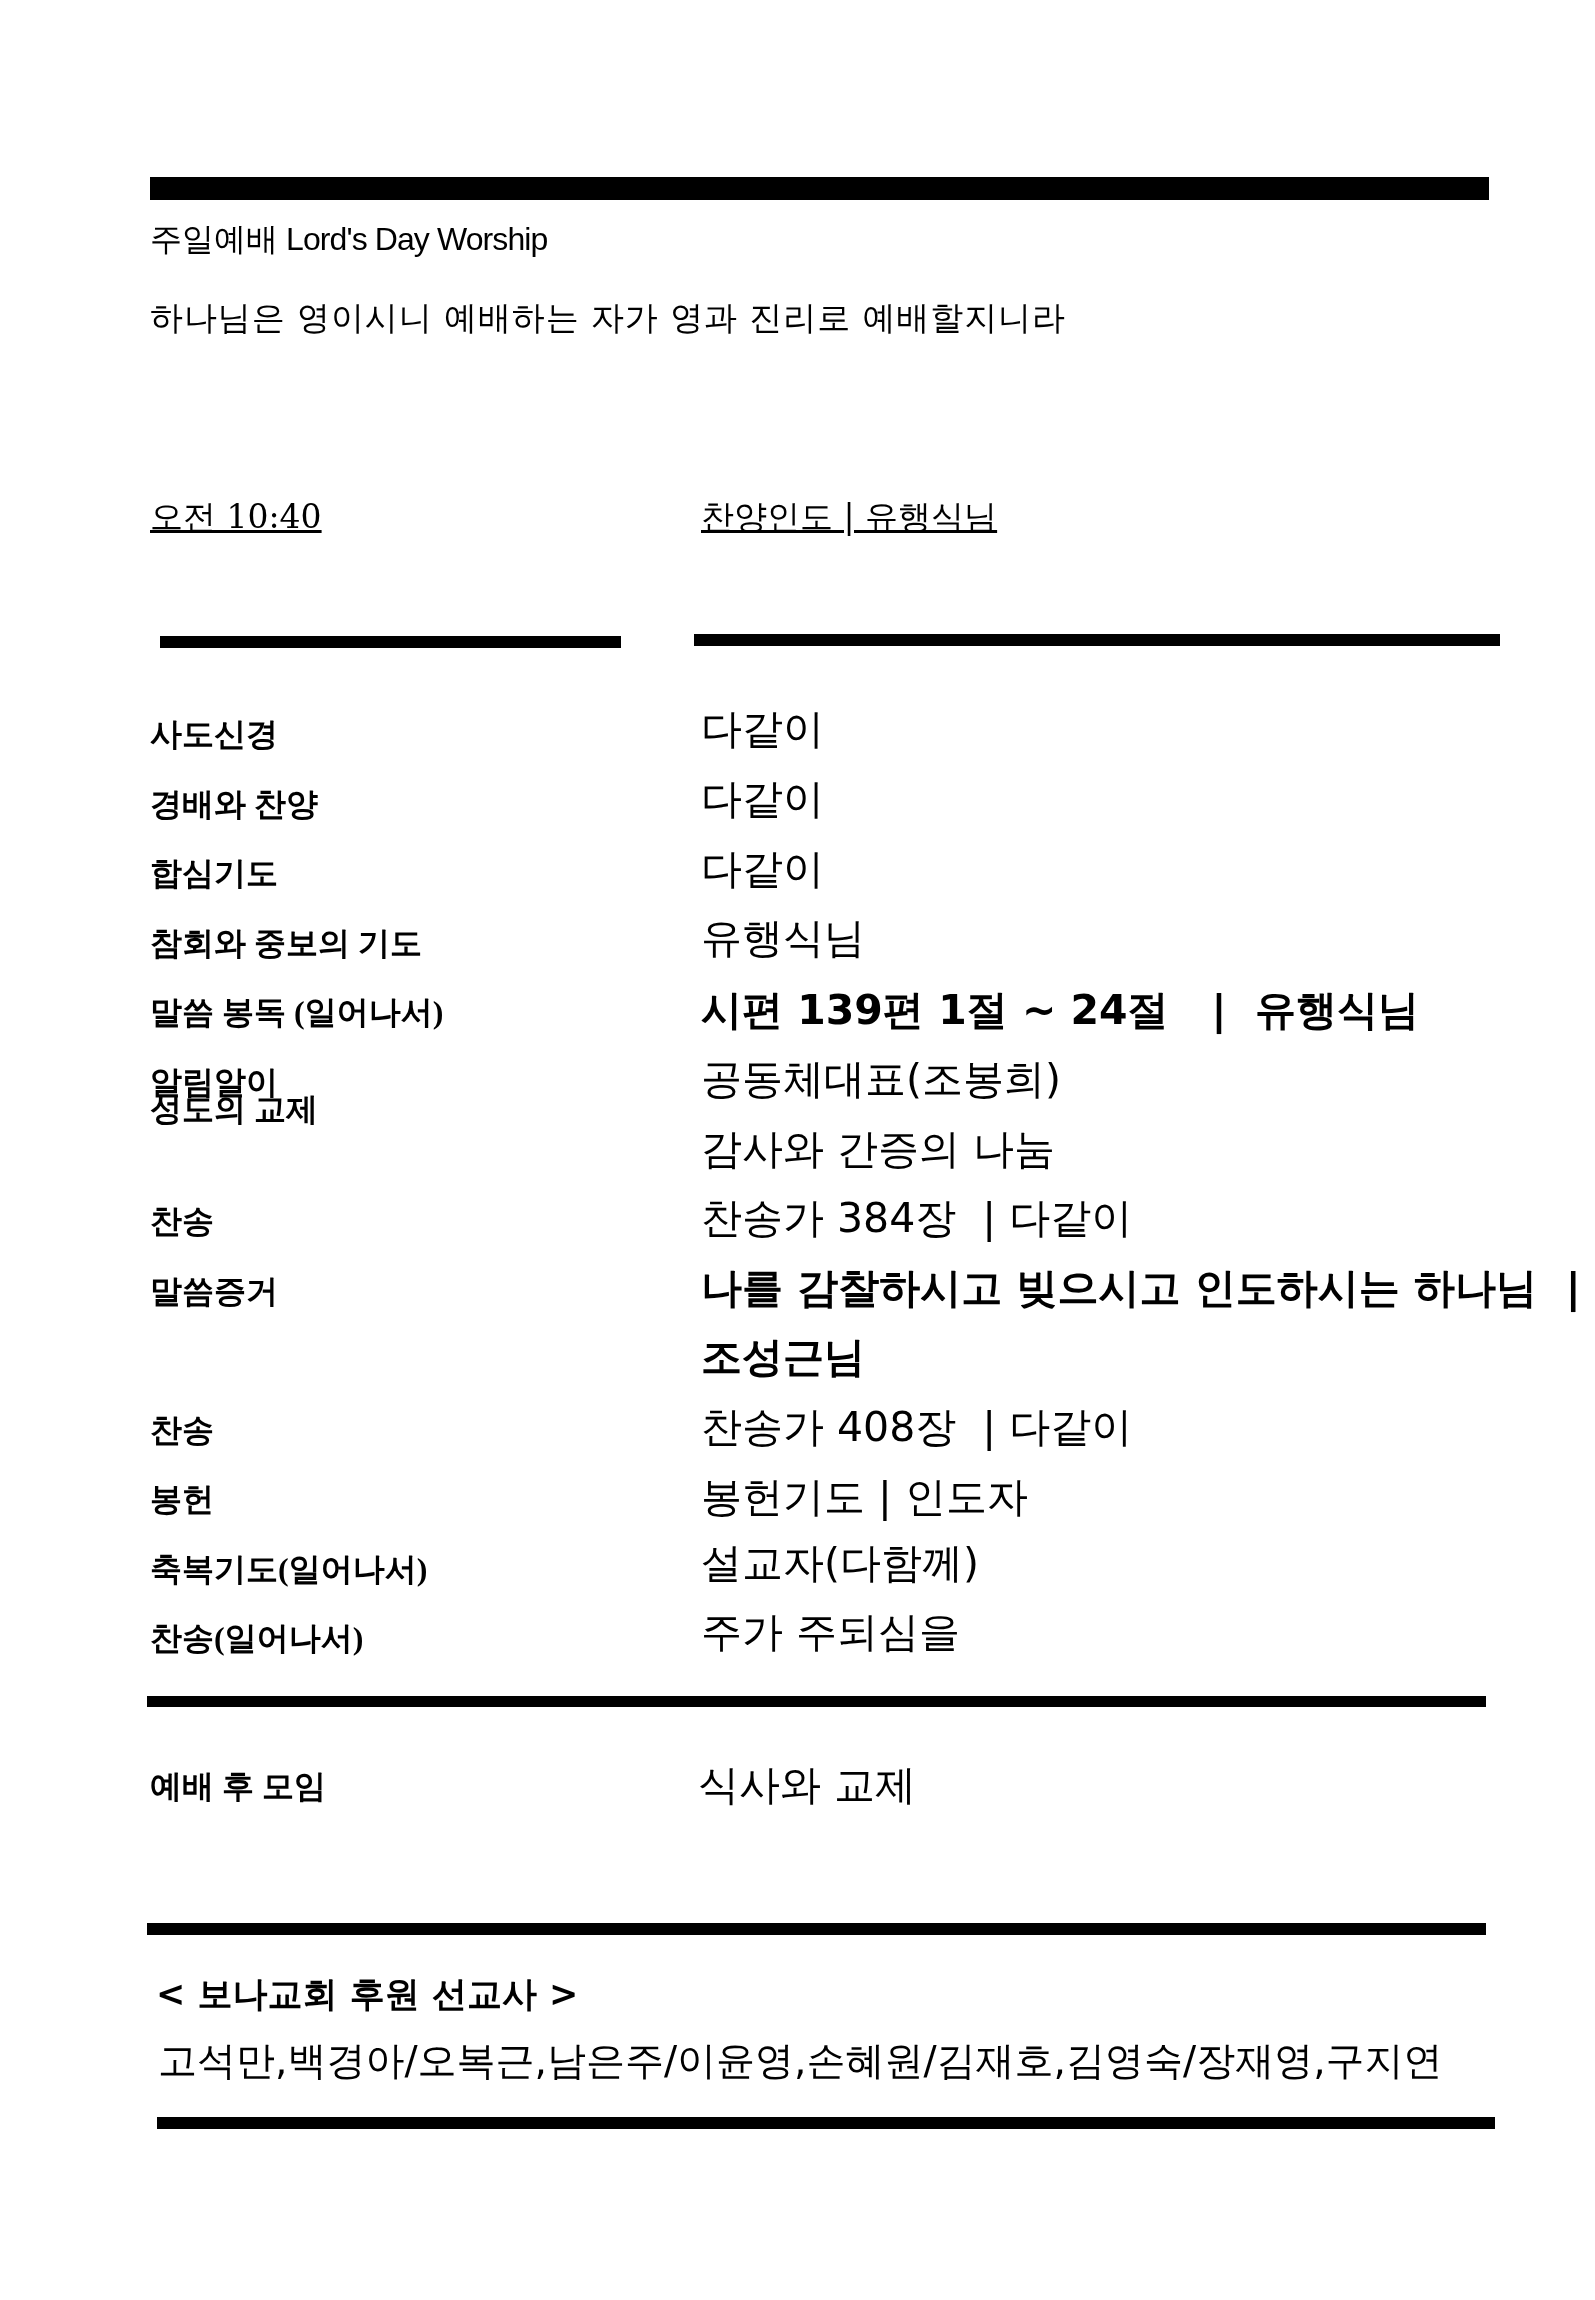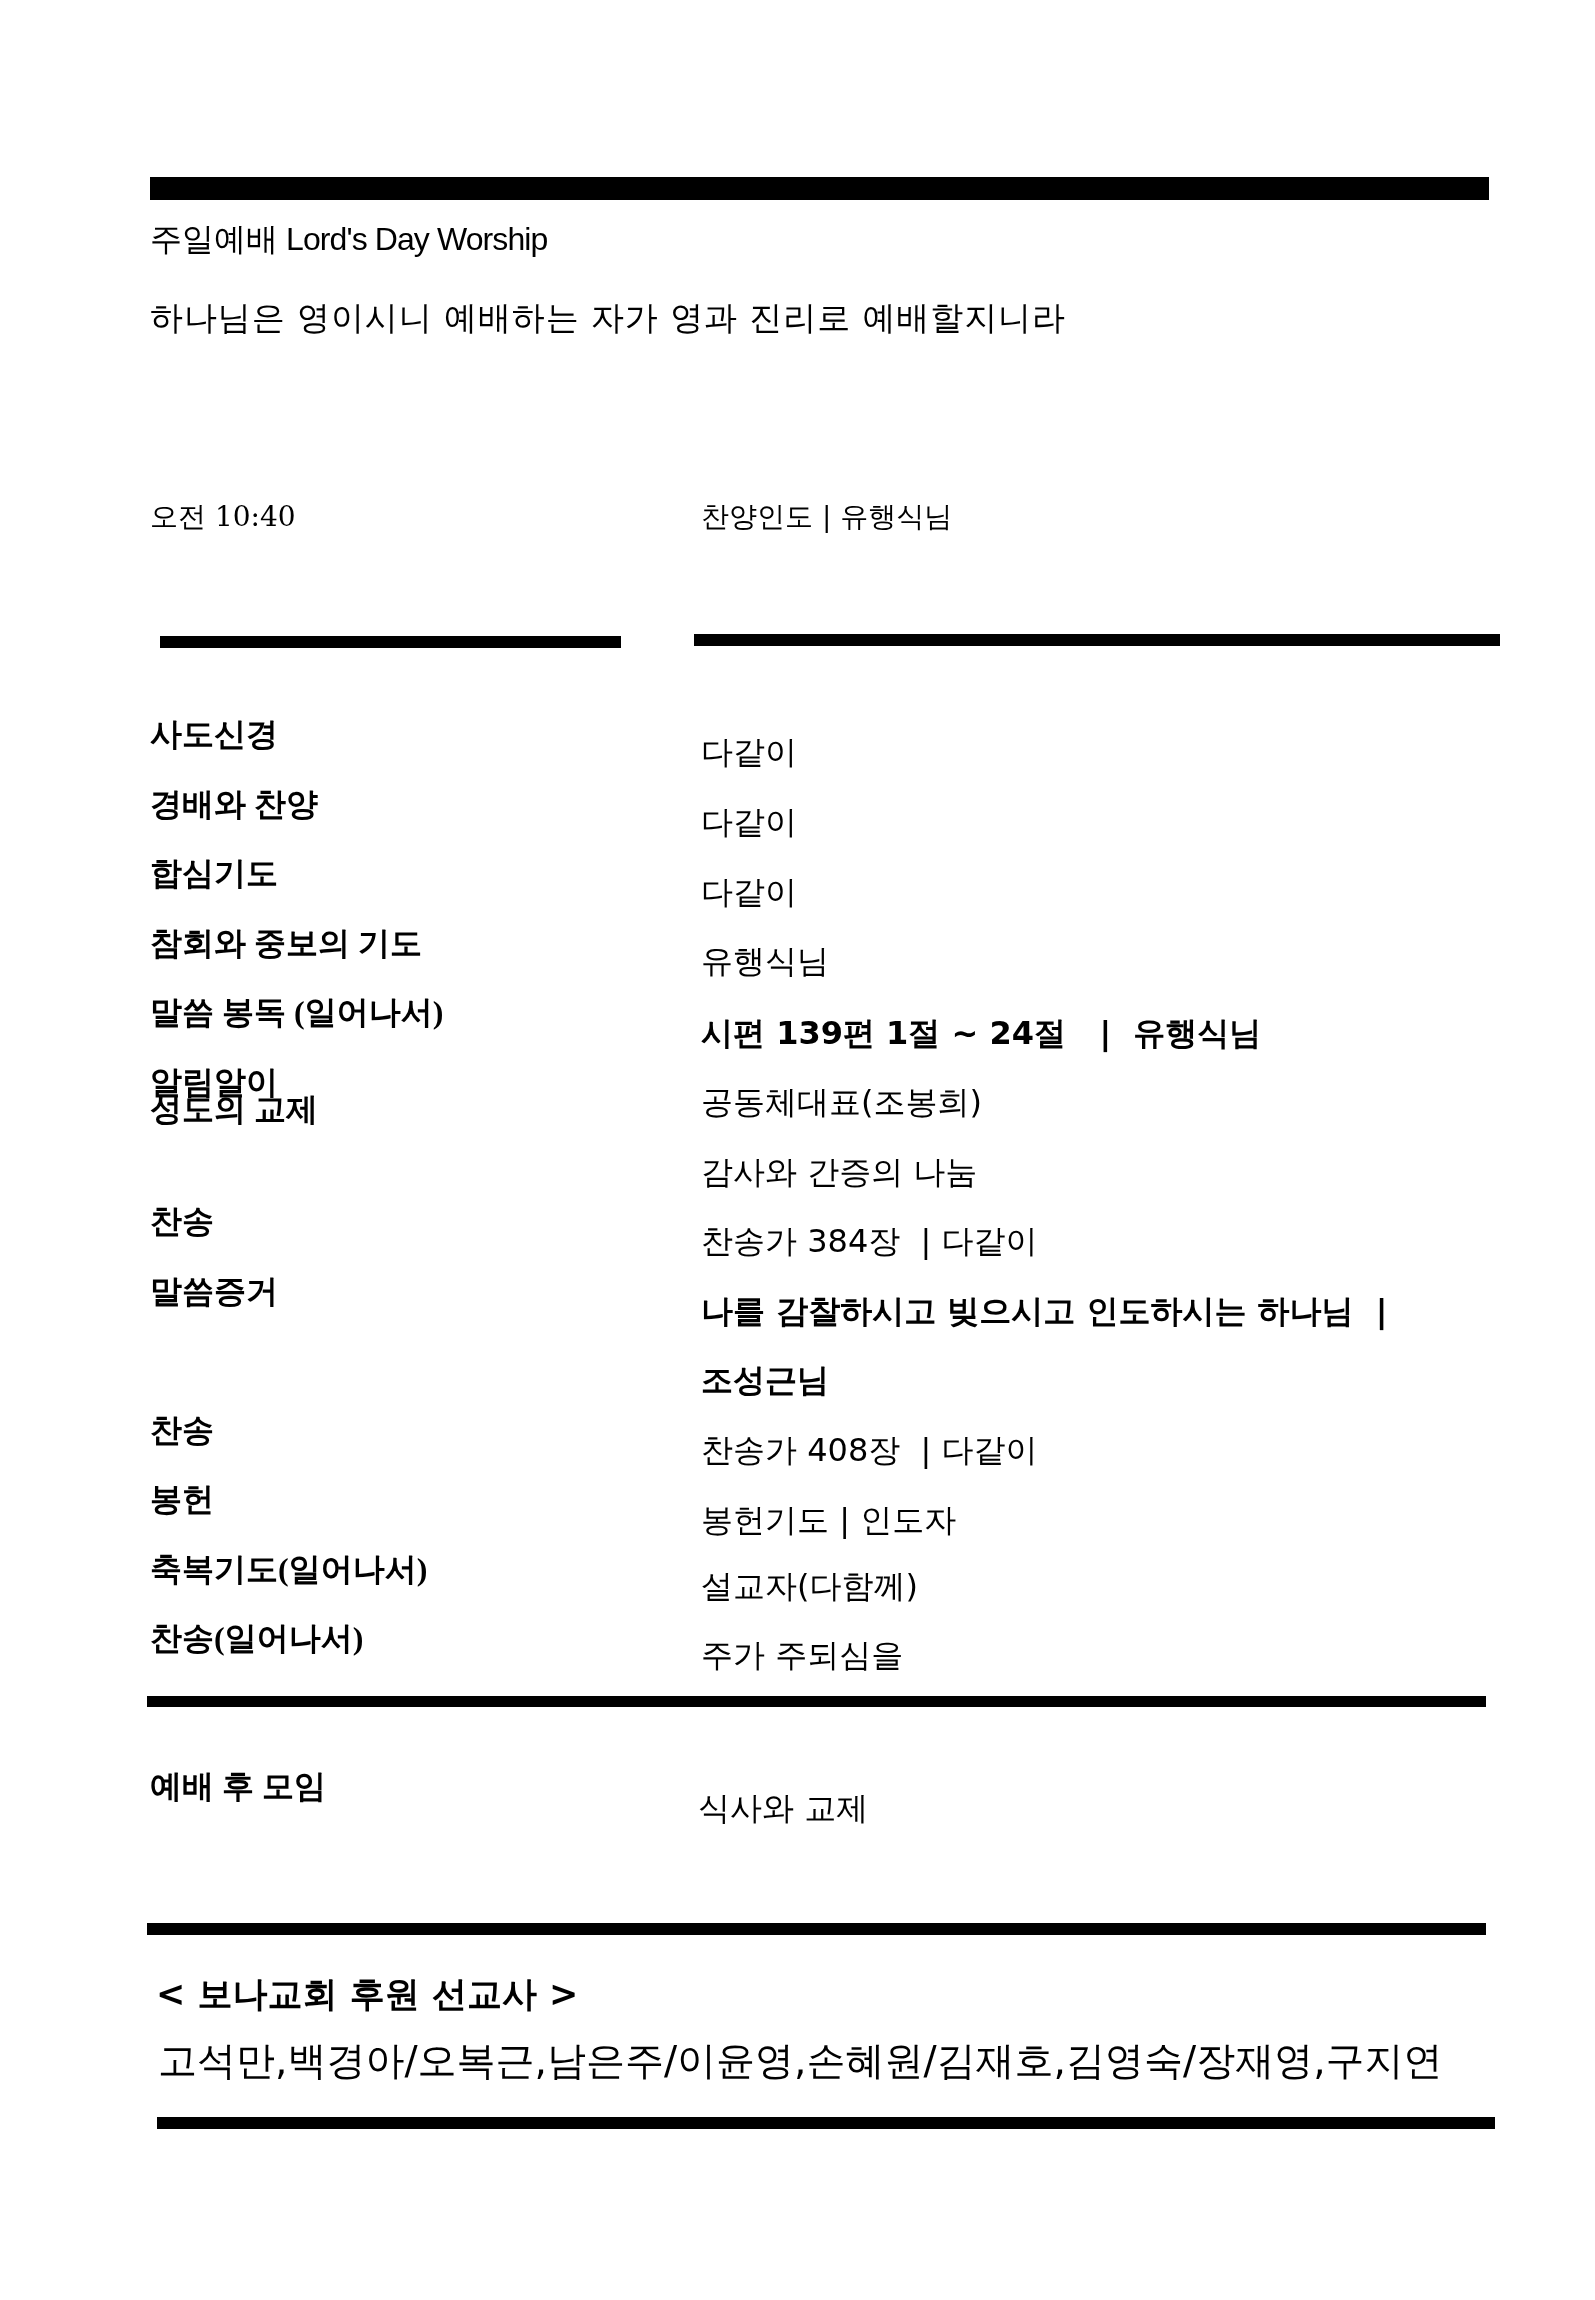--- a/index.html
+++ b/index.html
@@ -12,7 +12,7 @@
     .title .ko { font-family: "DejaVu Sans", "Liberation Sans", sans-serif; }
     .title .en { font-family: Liberation Sans, sans-serif; font-size: 32px; letter-spacing: -0.9px; }
     .verse { font-size: 33px; line-height: 56px; letter-spacing: 0.9px; }
-    .meta { font-size: 28px; line-height: 37px; }
+    .meta { font-size: 33px; line-height: 37px; text-decoration: underline; }
     .row-label { font-size: 32px; font-weight: bold; line-height: 37px; left: 150px; font-family: Liberation Serif, serif; }
     .row-value { font-size: 32px; line-height: 37px; left: 701px; margin-top: 23px; }
     .row-value.bold { font-weight: bold; }

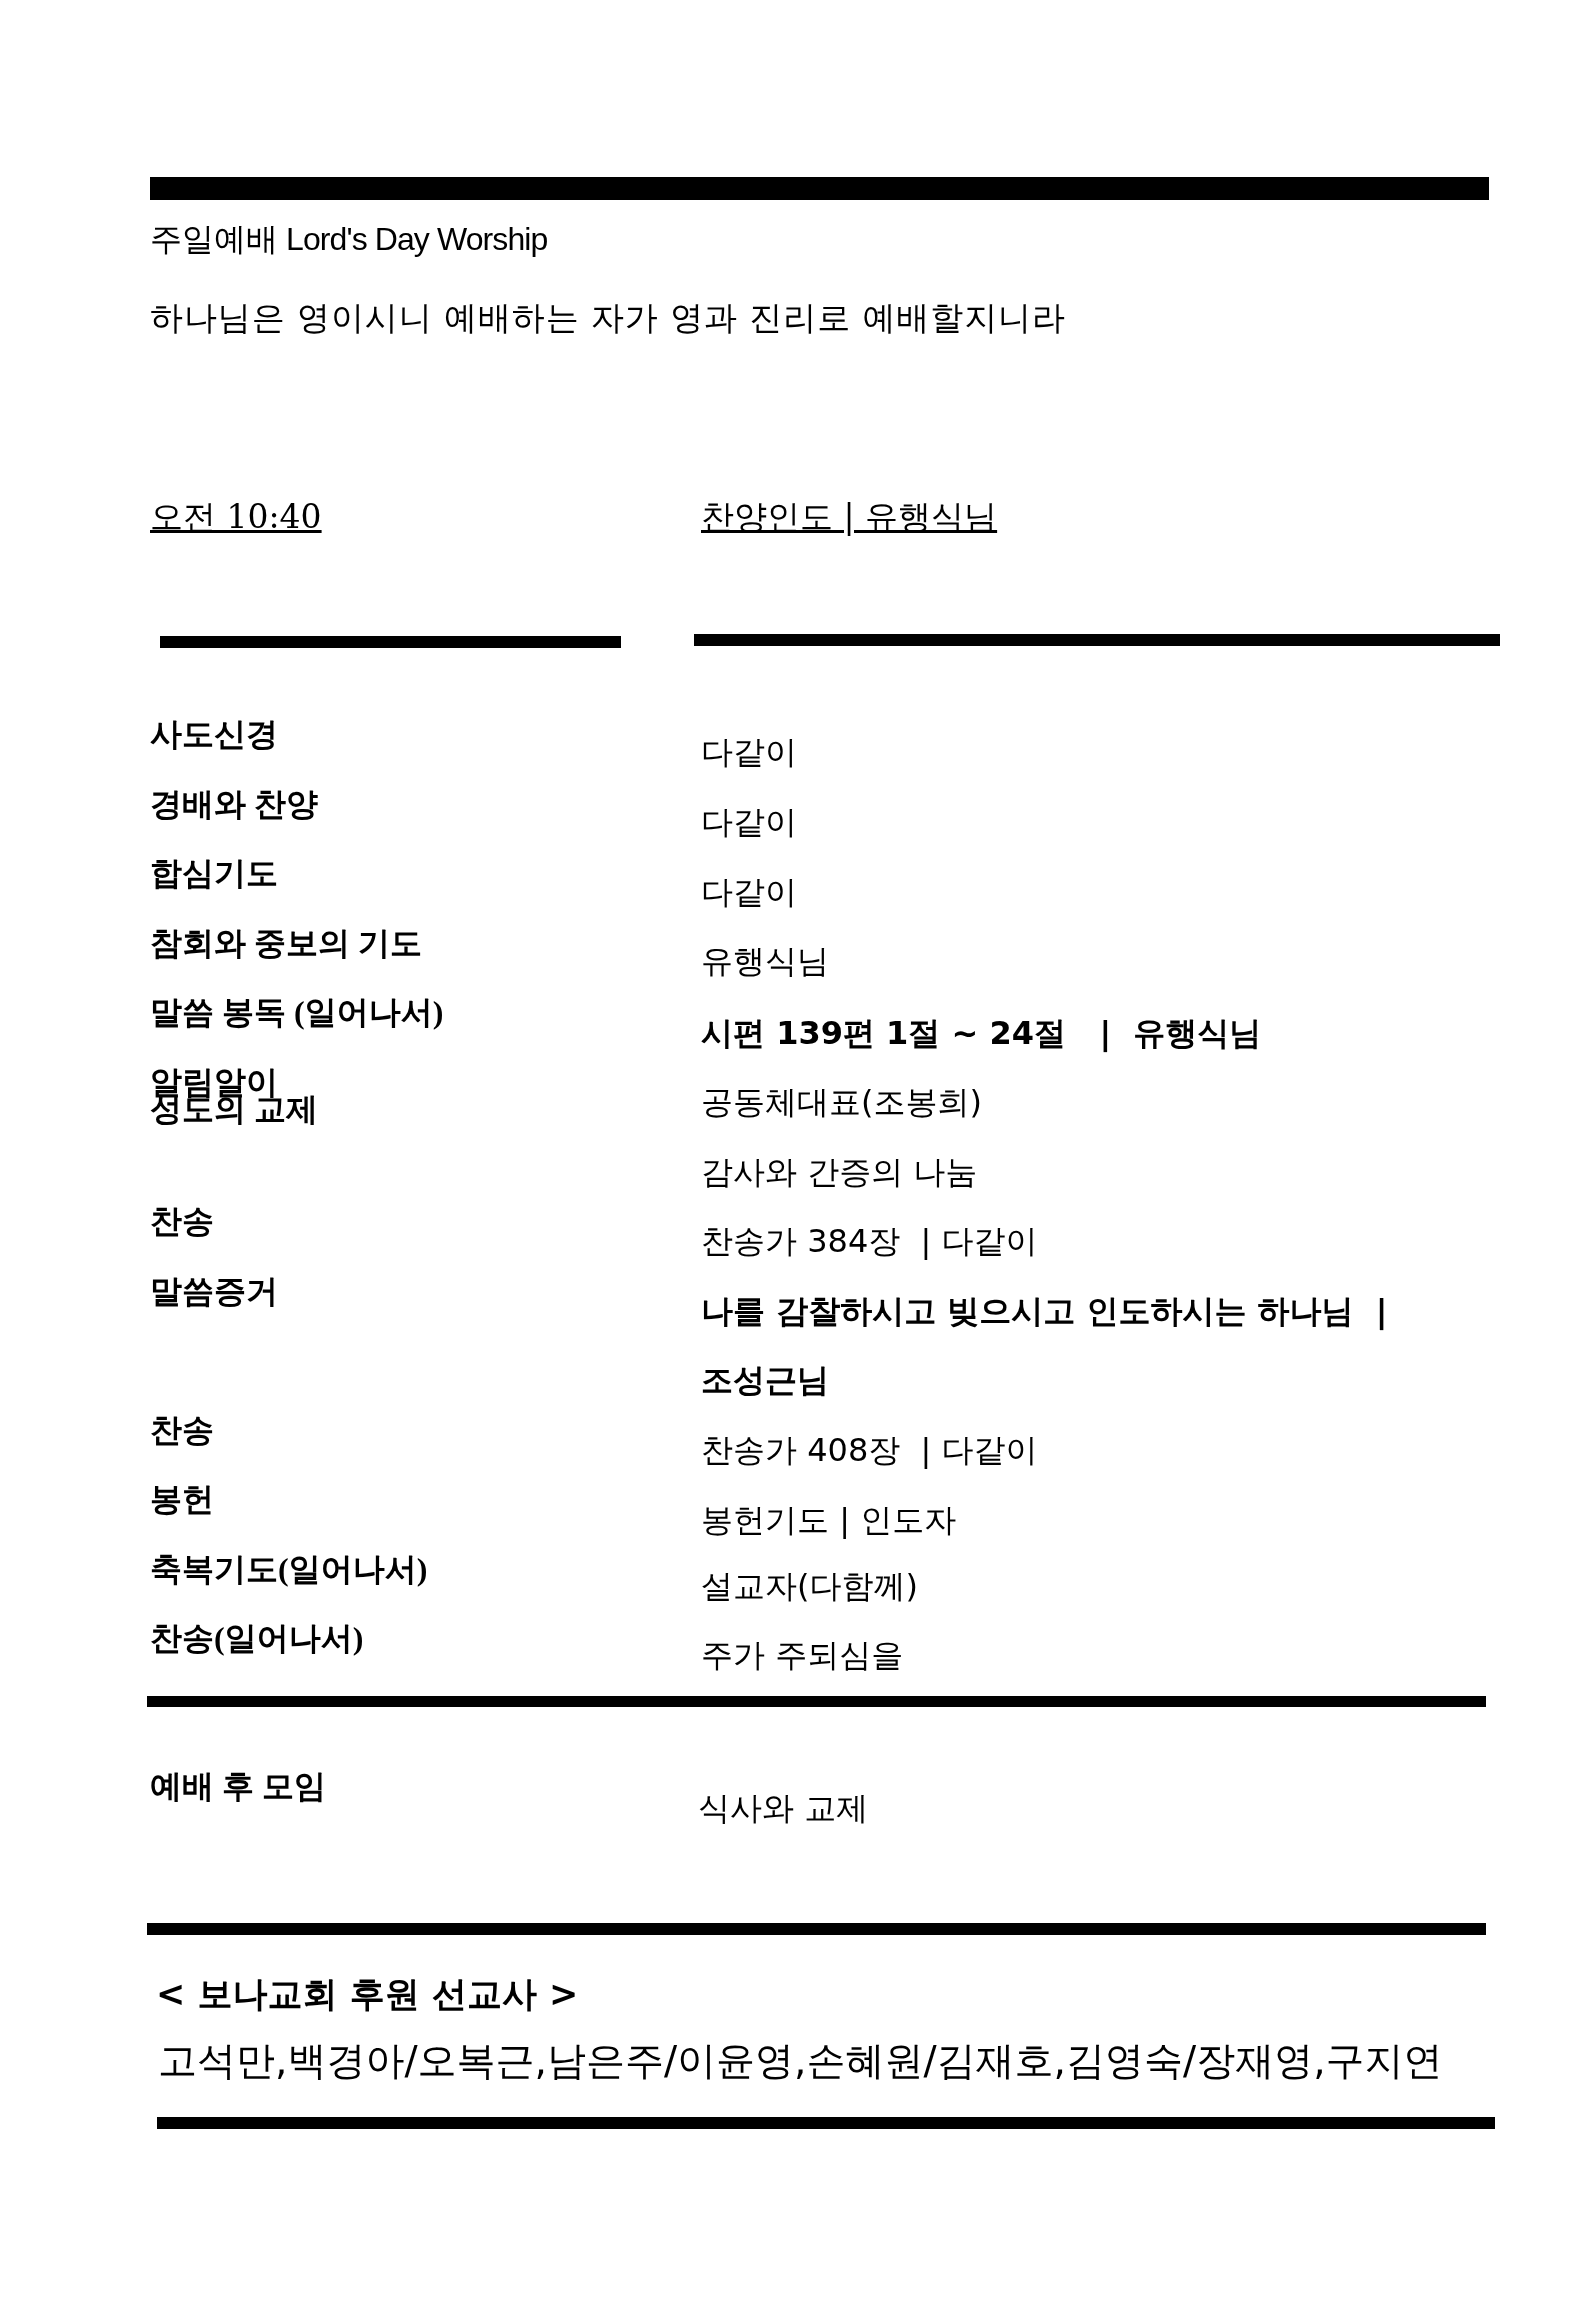--- a/index.html
+++ b/index.html
@@ -14,7 +14,7 @@
     .verse { font-size: 33px; line-height: 56px; letter-spacing: 0.9px; }
     .meta { font-size: 33px; line-height: 37px; text-decoration: underline; }
     .row-label { font-size: 32px; font-weight: bold; line-height: 37px; left: 150px; font-family: Liberation Serif, serif; }
-    .row-value { font-size: 32px; line-height: 37px; left: 701px; margin-top: 23px; }
+    .row-value { font-size: 41px; line-height: 37px; left: 701px; }
     .row-value.bold { font-weight: bold; }
     .missions-heading { font-size: 35px; font-weight: bold; line-height: 41px; }
     .missions-names { font-size: 39px; line-height: 46px; }

